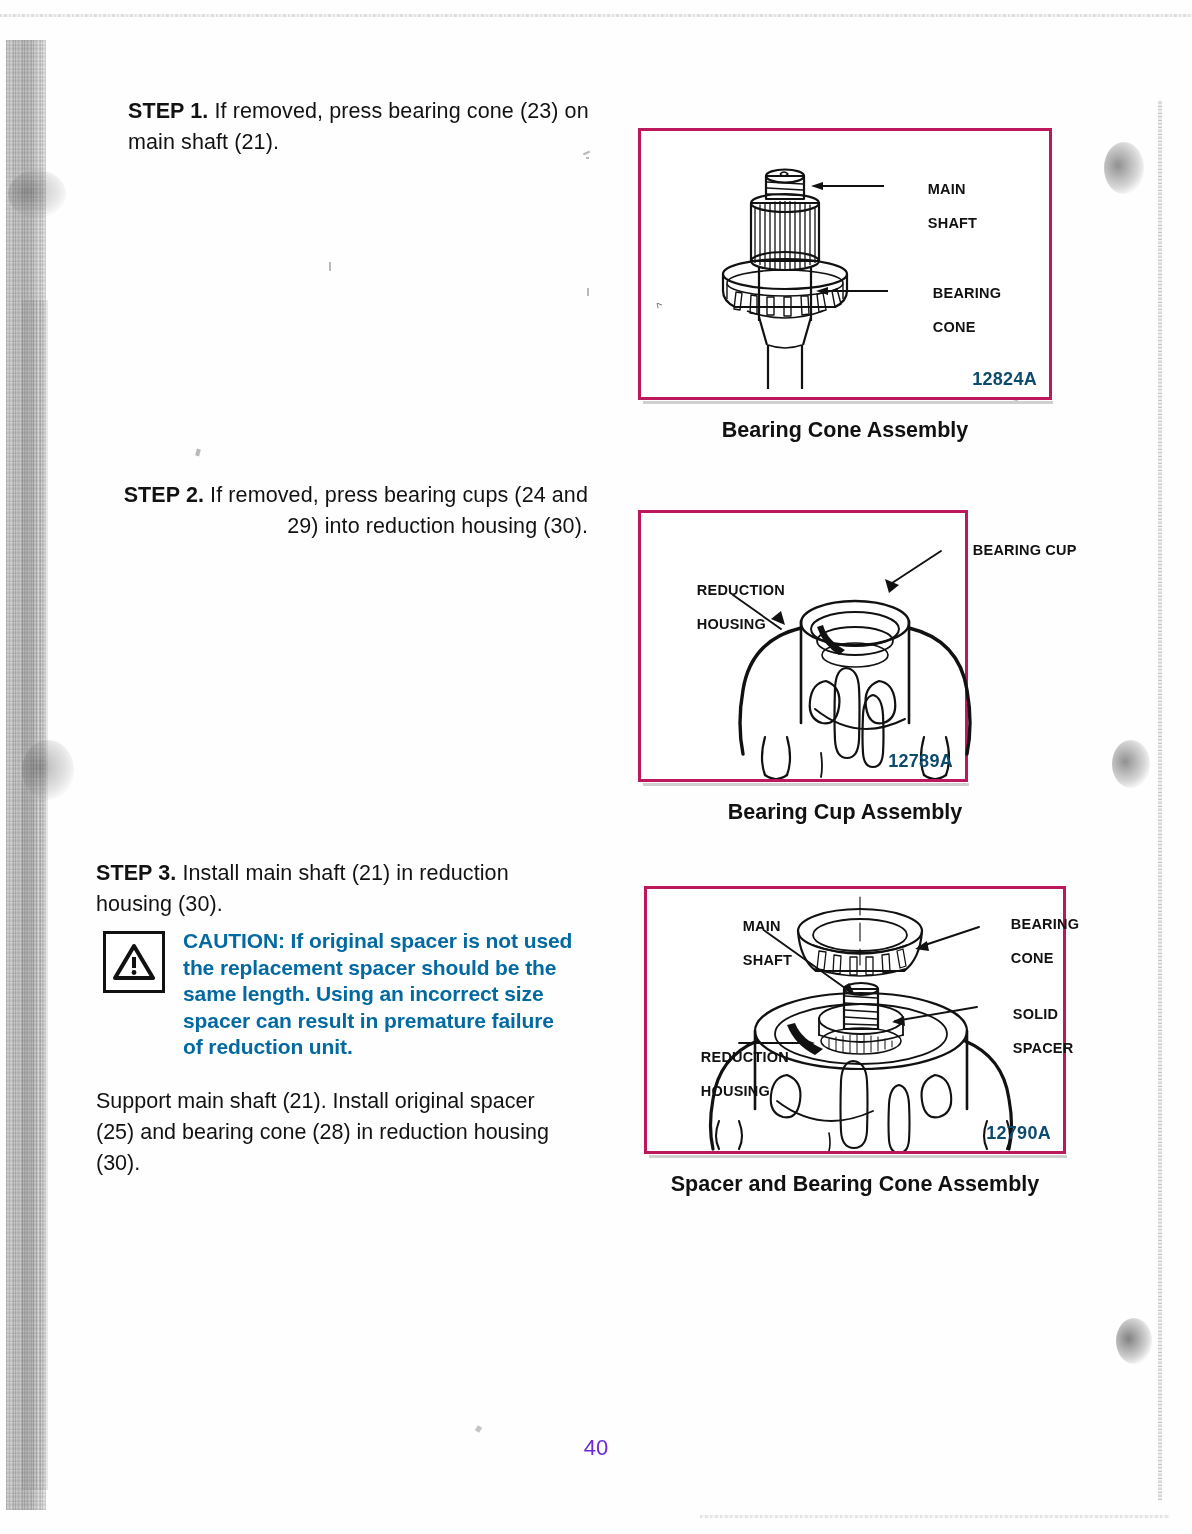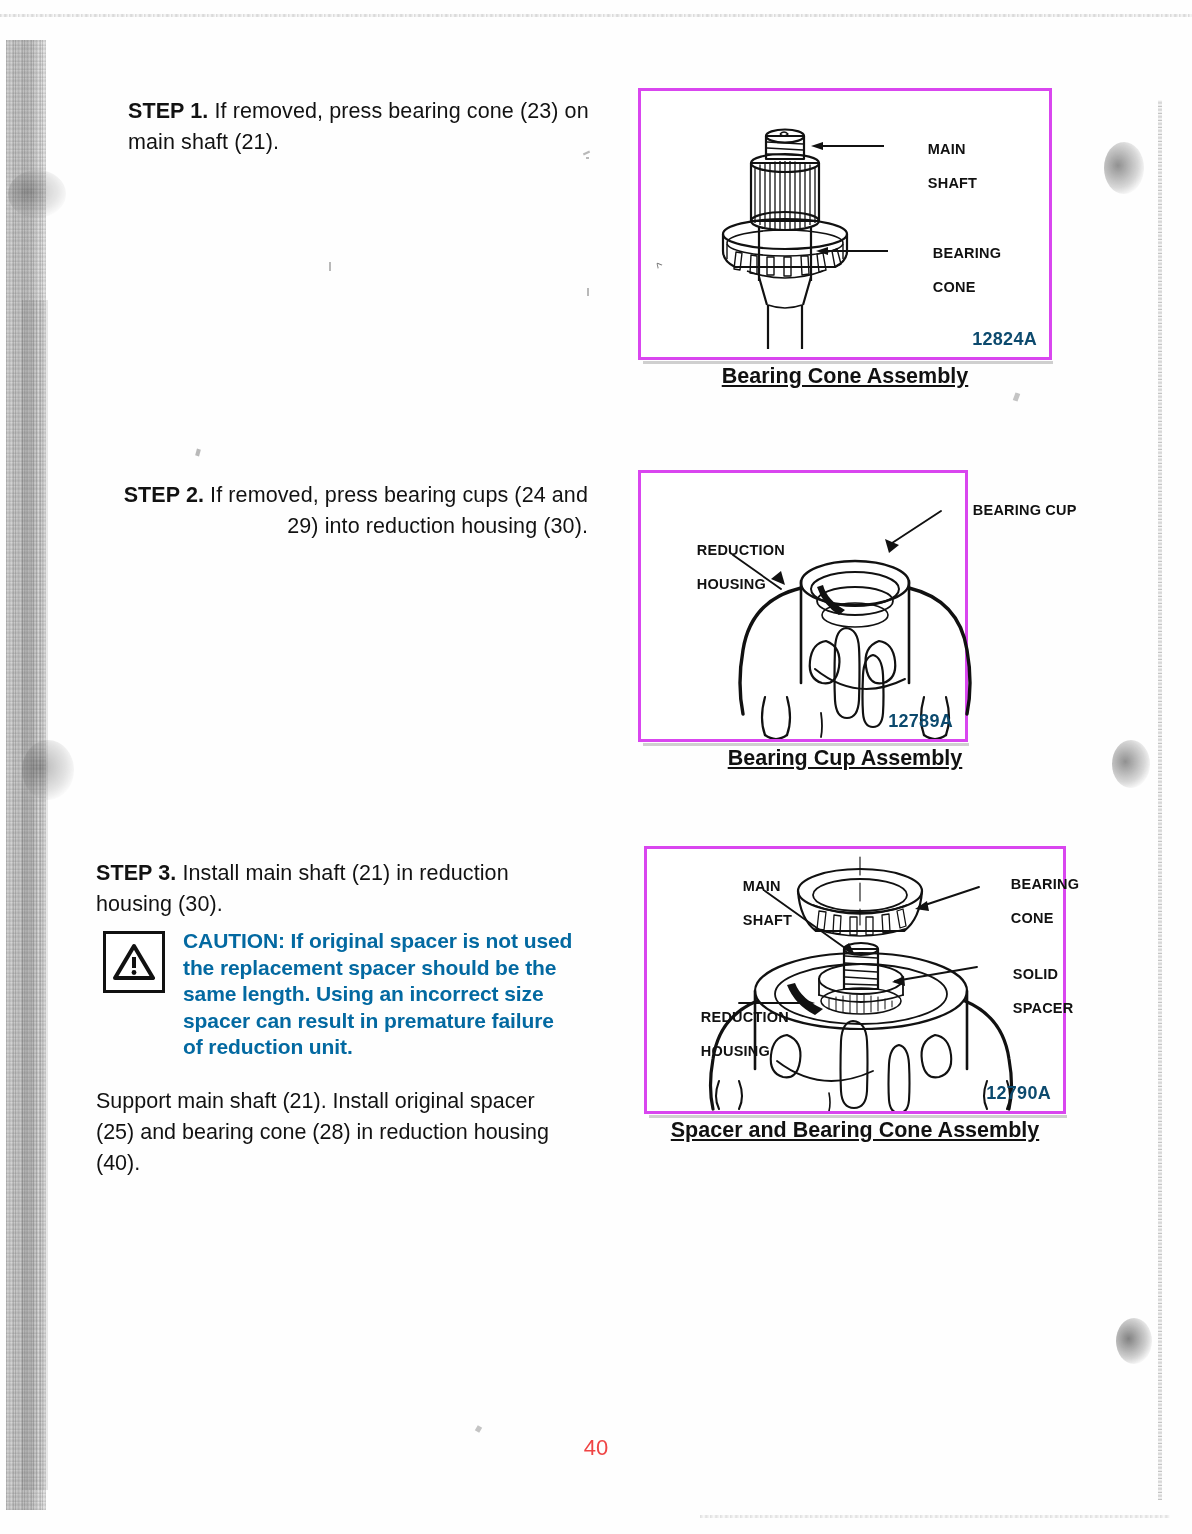--- a/index.html
+++ b/index.html
@@ -135,9 +135,10 @@
   }
   .fig-frame {
     position: relative;
-    border: 3px solid #d946ef;
+    border: 3px solid #be185d;
     background: #fff;
     box-sizing: border-box;
+    margin-top: 40px;
   }
   .fig-frame::after {
     content: "";

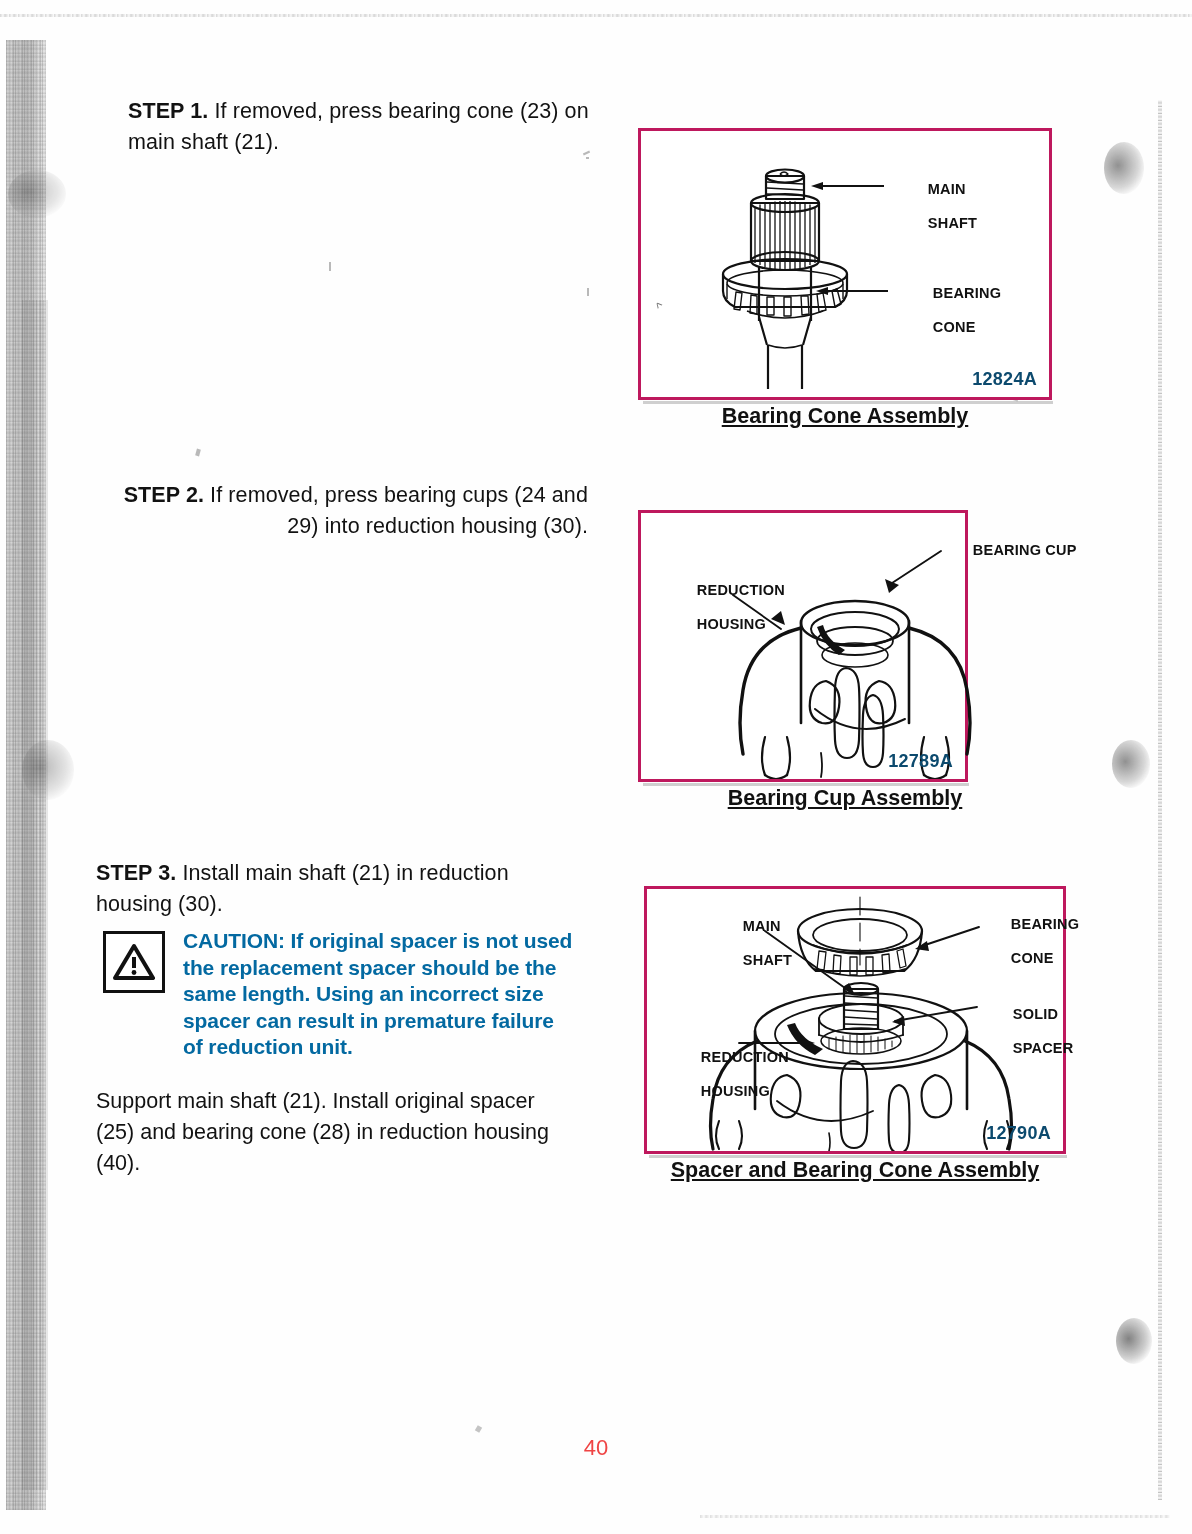--- a/index.html
+++ b/index.html
@@ -156,12 +156,11 @@
     color: #0c4a6e;
   }
   .fig-caption {
-    margin-top: 4px;
+    margin-top: 18px;
     text-align: center;
     font-size: 21.5px;
     font-weight: bold;
     color: #111;
-    text-decoration: underline;
   }
   .fig-label {
     position: absolute;

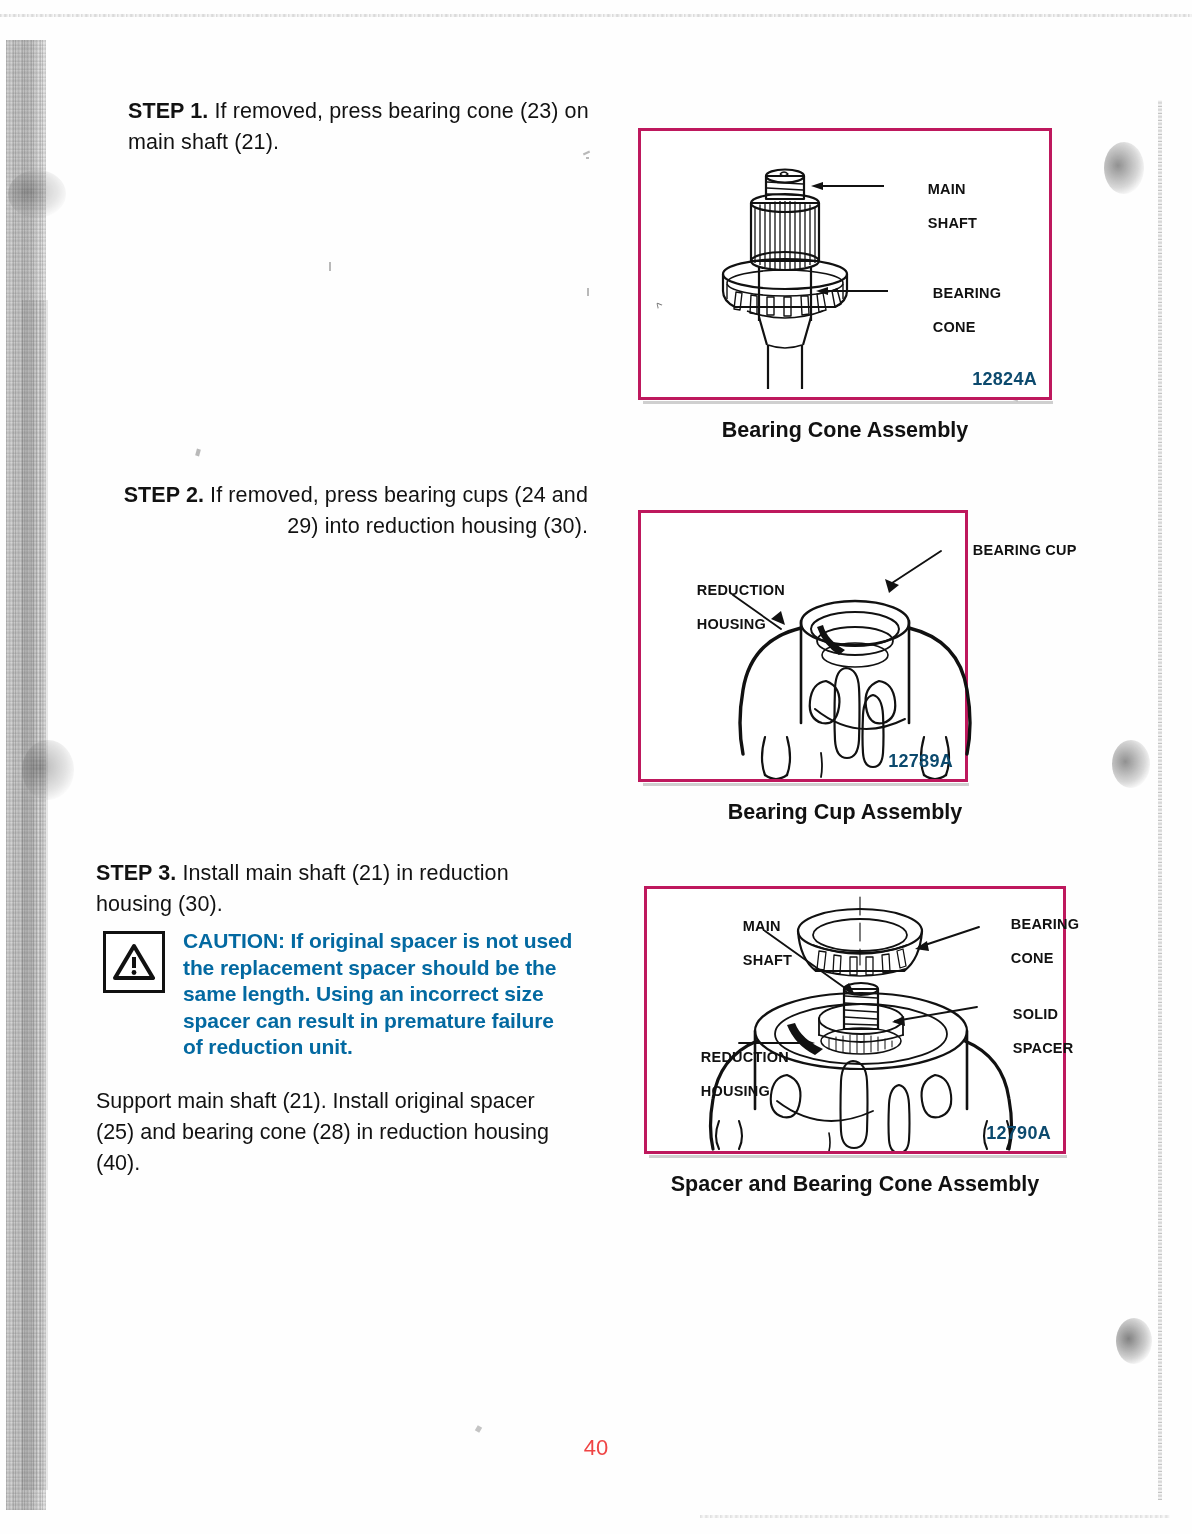--- a/index.html
+++ b/index.html
@@ -362,7 +362,7 @@
     <div class="caution-text">CAUTION: If original spacer is not used the replacement spacer should be the same length. Using an incorrect size spacer can result in premature failure of reduction unit.</div>
   </div>
 
-  <div class="text-col body-para" style="left:96px;top:1086px;width:482px;">Support main shaft (21). Install original spacer (25) and bearing cone (28) in reduction housing (40).</div>
+  <div class="text-col body-para" style="left:96px;top:1086px;width:482px;">Support main shaft (21). Install original spacer (25) and bearing cone (28) in reduction housing (30).</div>
 
   <div class="figure" style="left:644px;top:846px;width:422px;">
     <div class="fig-frame" style="width:422px;height:268px;">

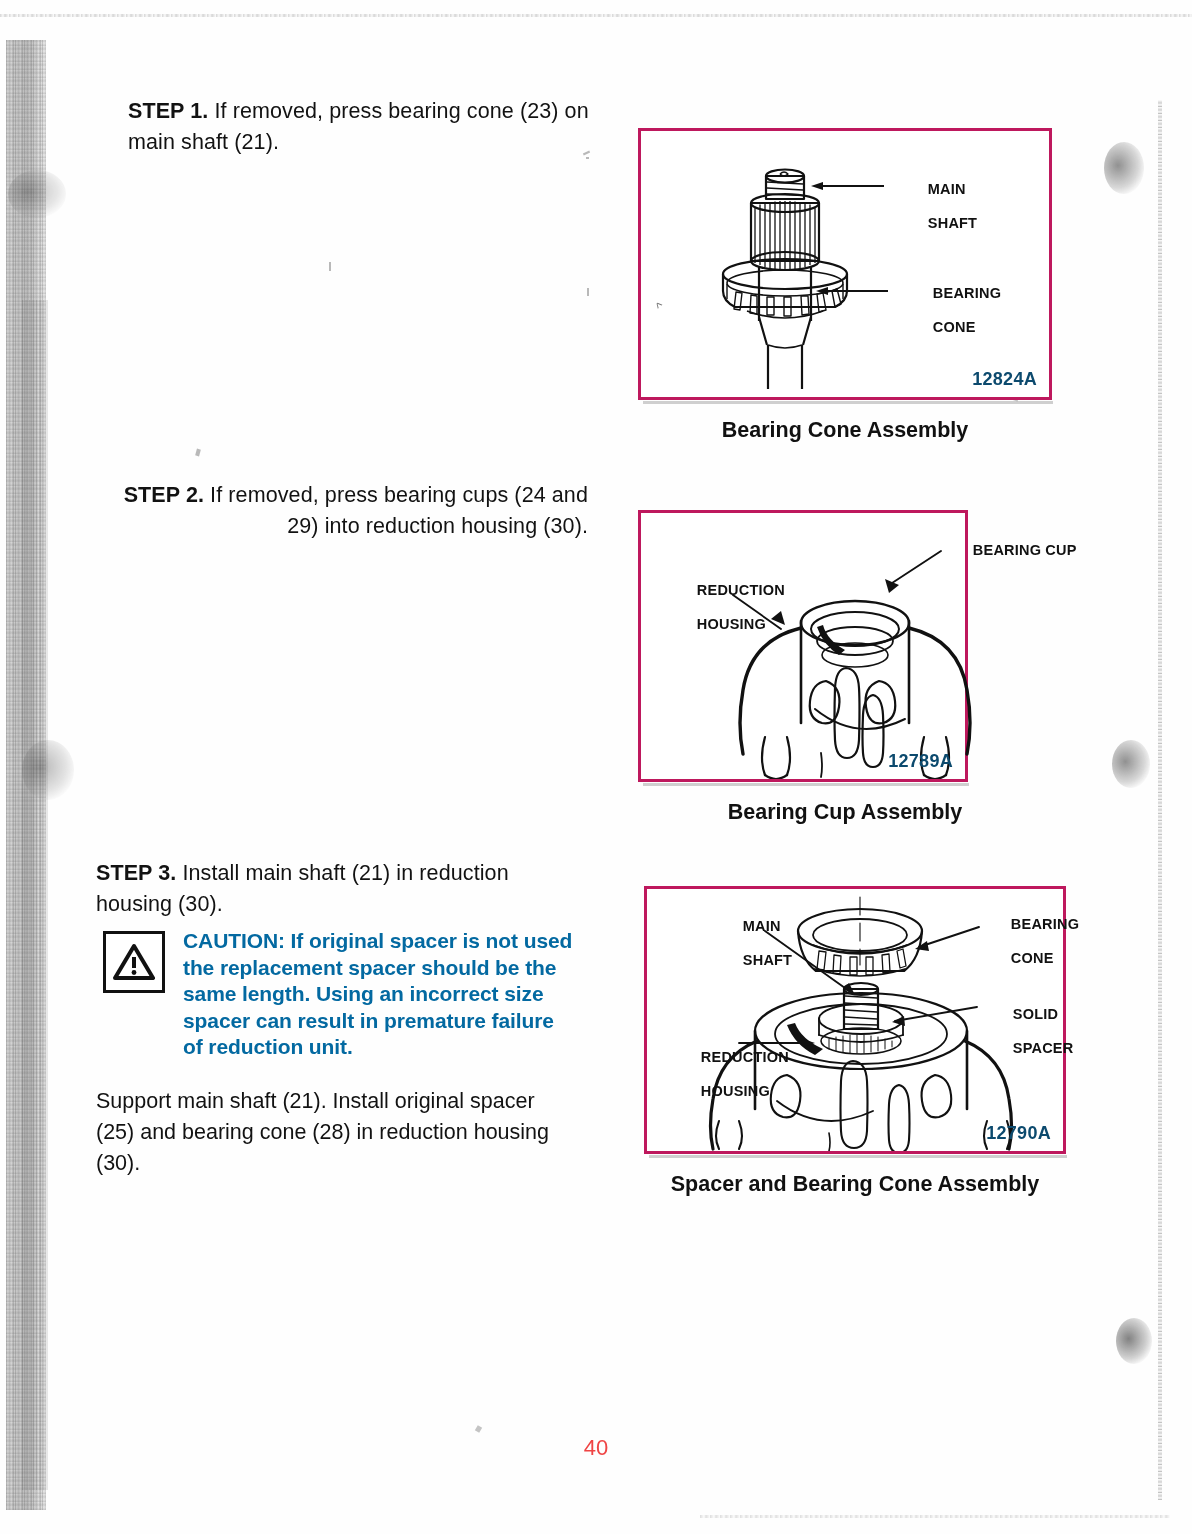--- a/index.html
+++ b/index.html
@@ -179,7 +179,7 @@
     top: 1435px;
     text-align: center;
     font-size: 22px;
-    color: #ef4444;
+    color: #6d28d9;
   }
   .stray-mark {
     position: absolute;

